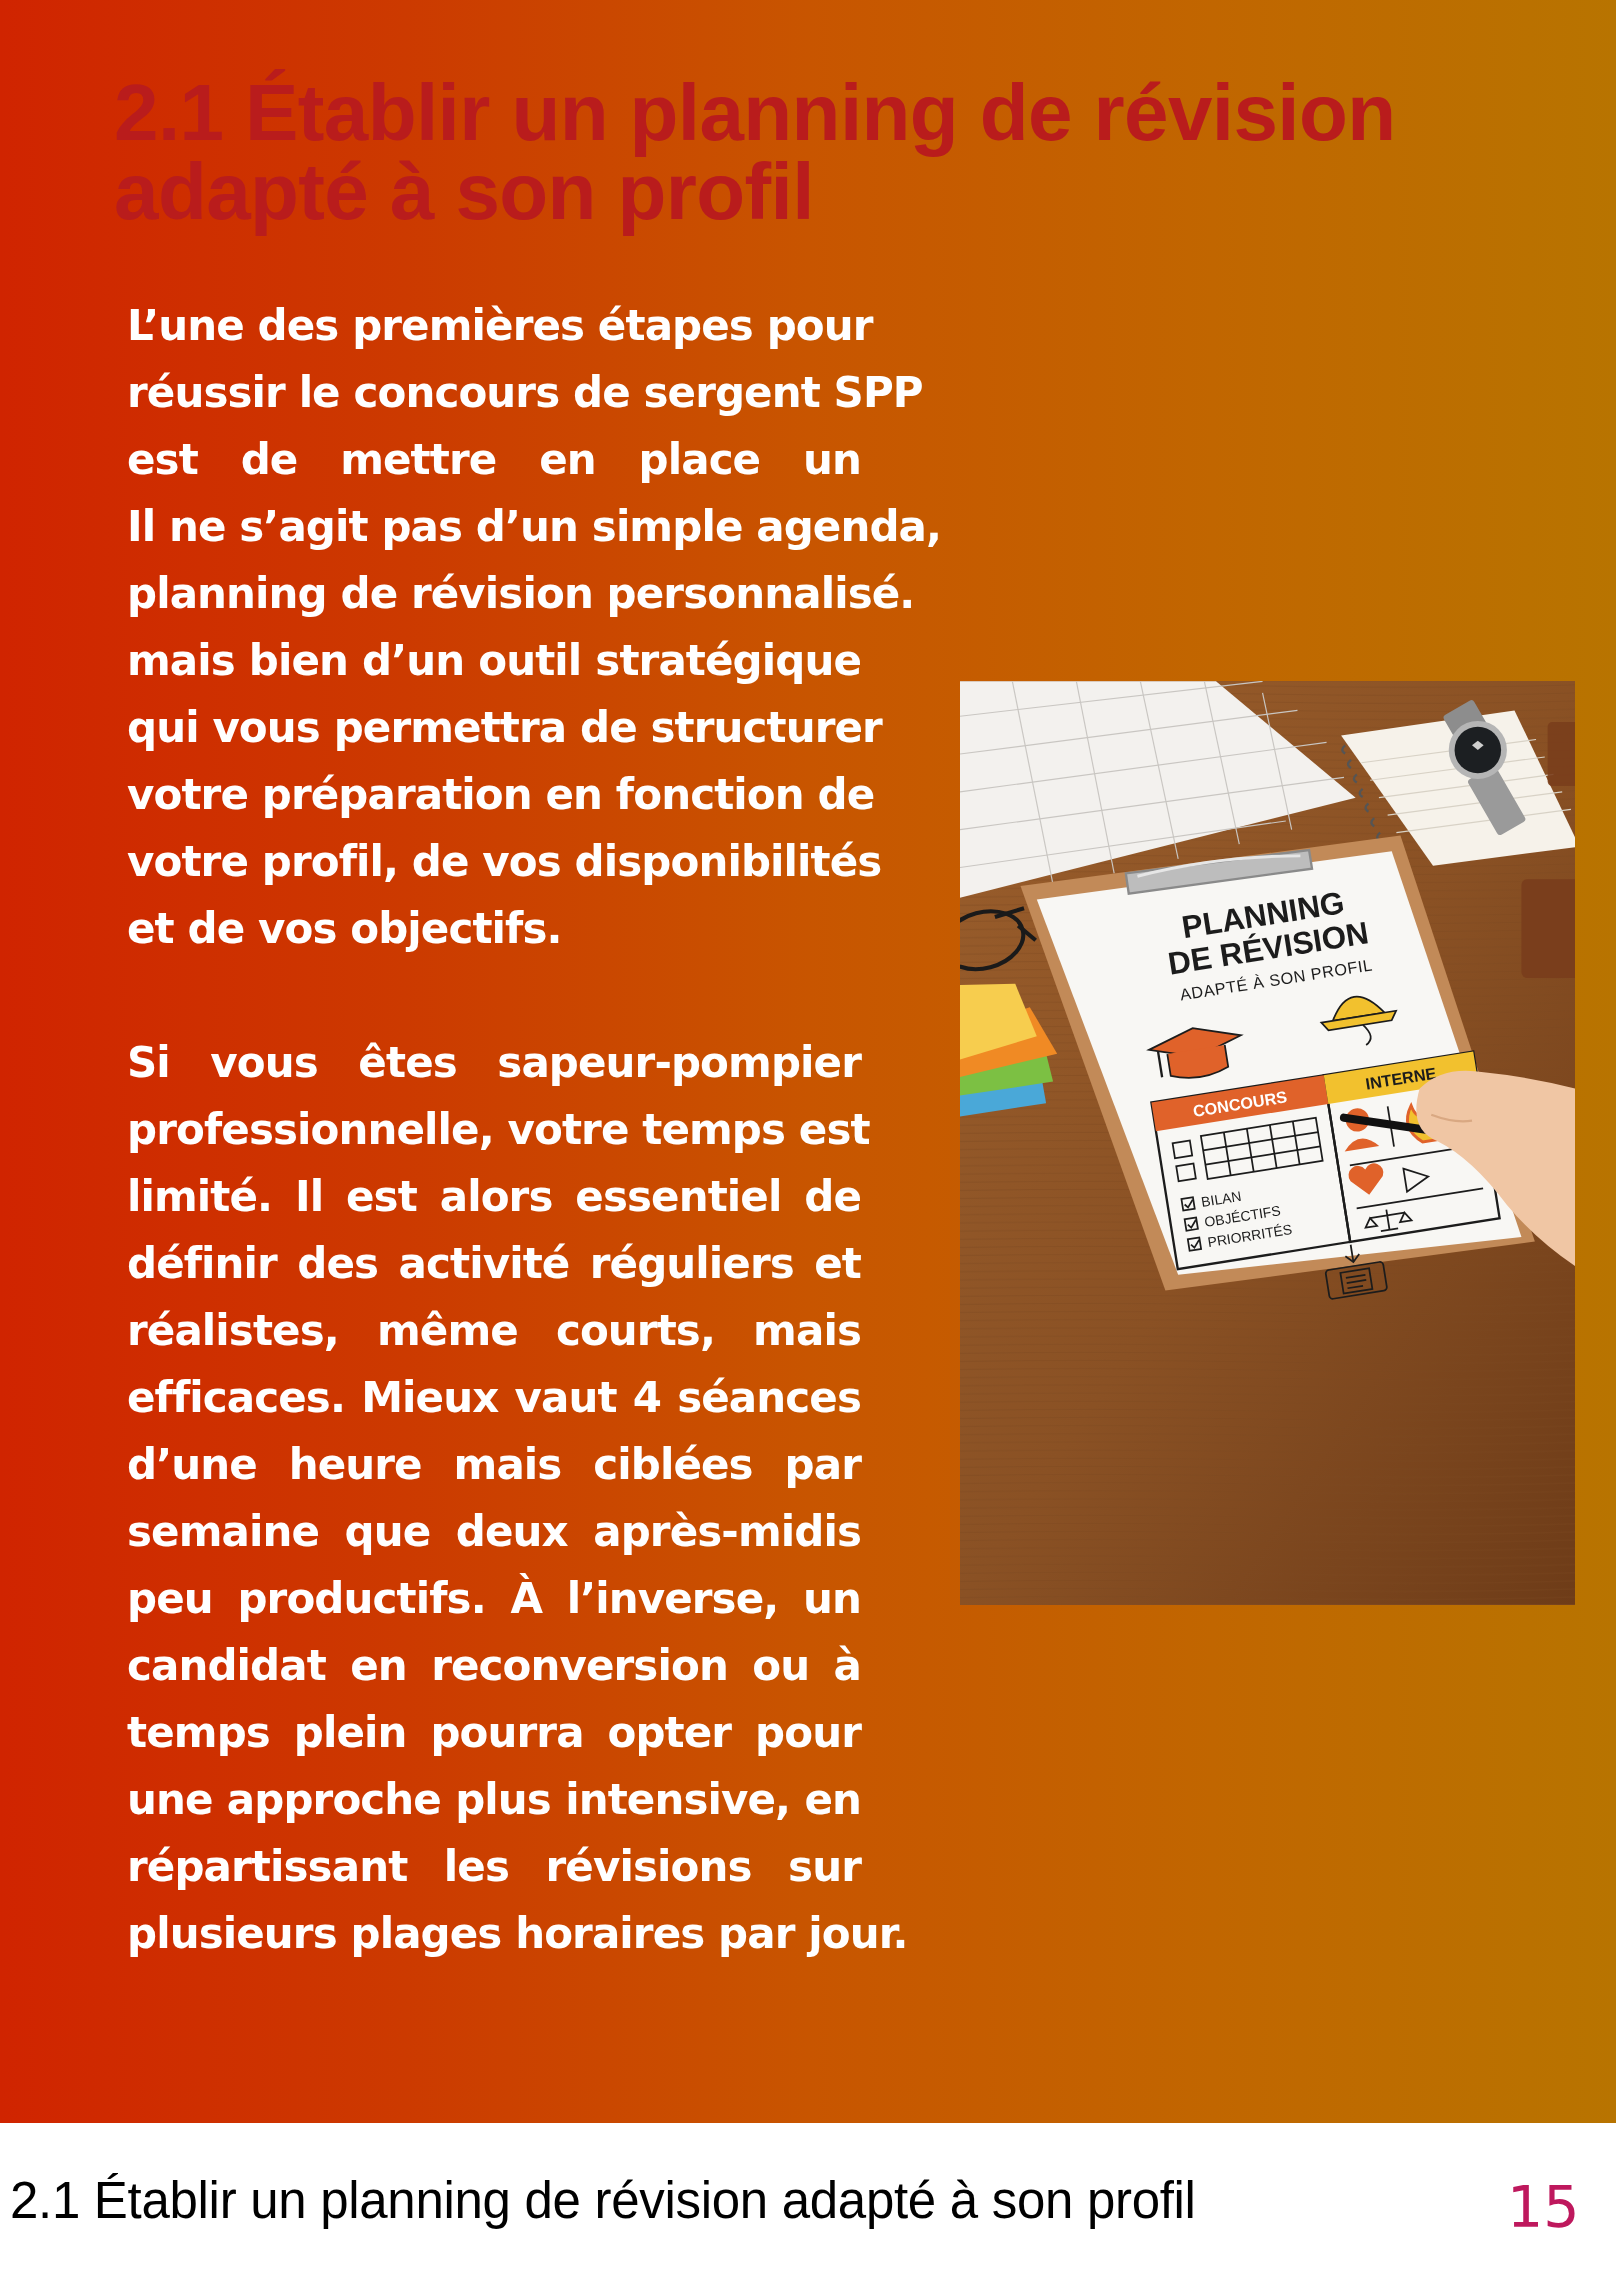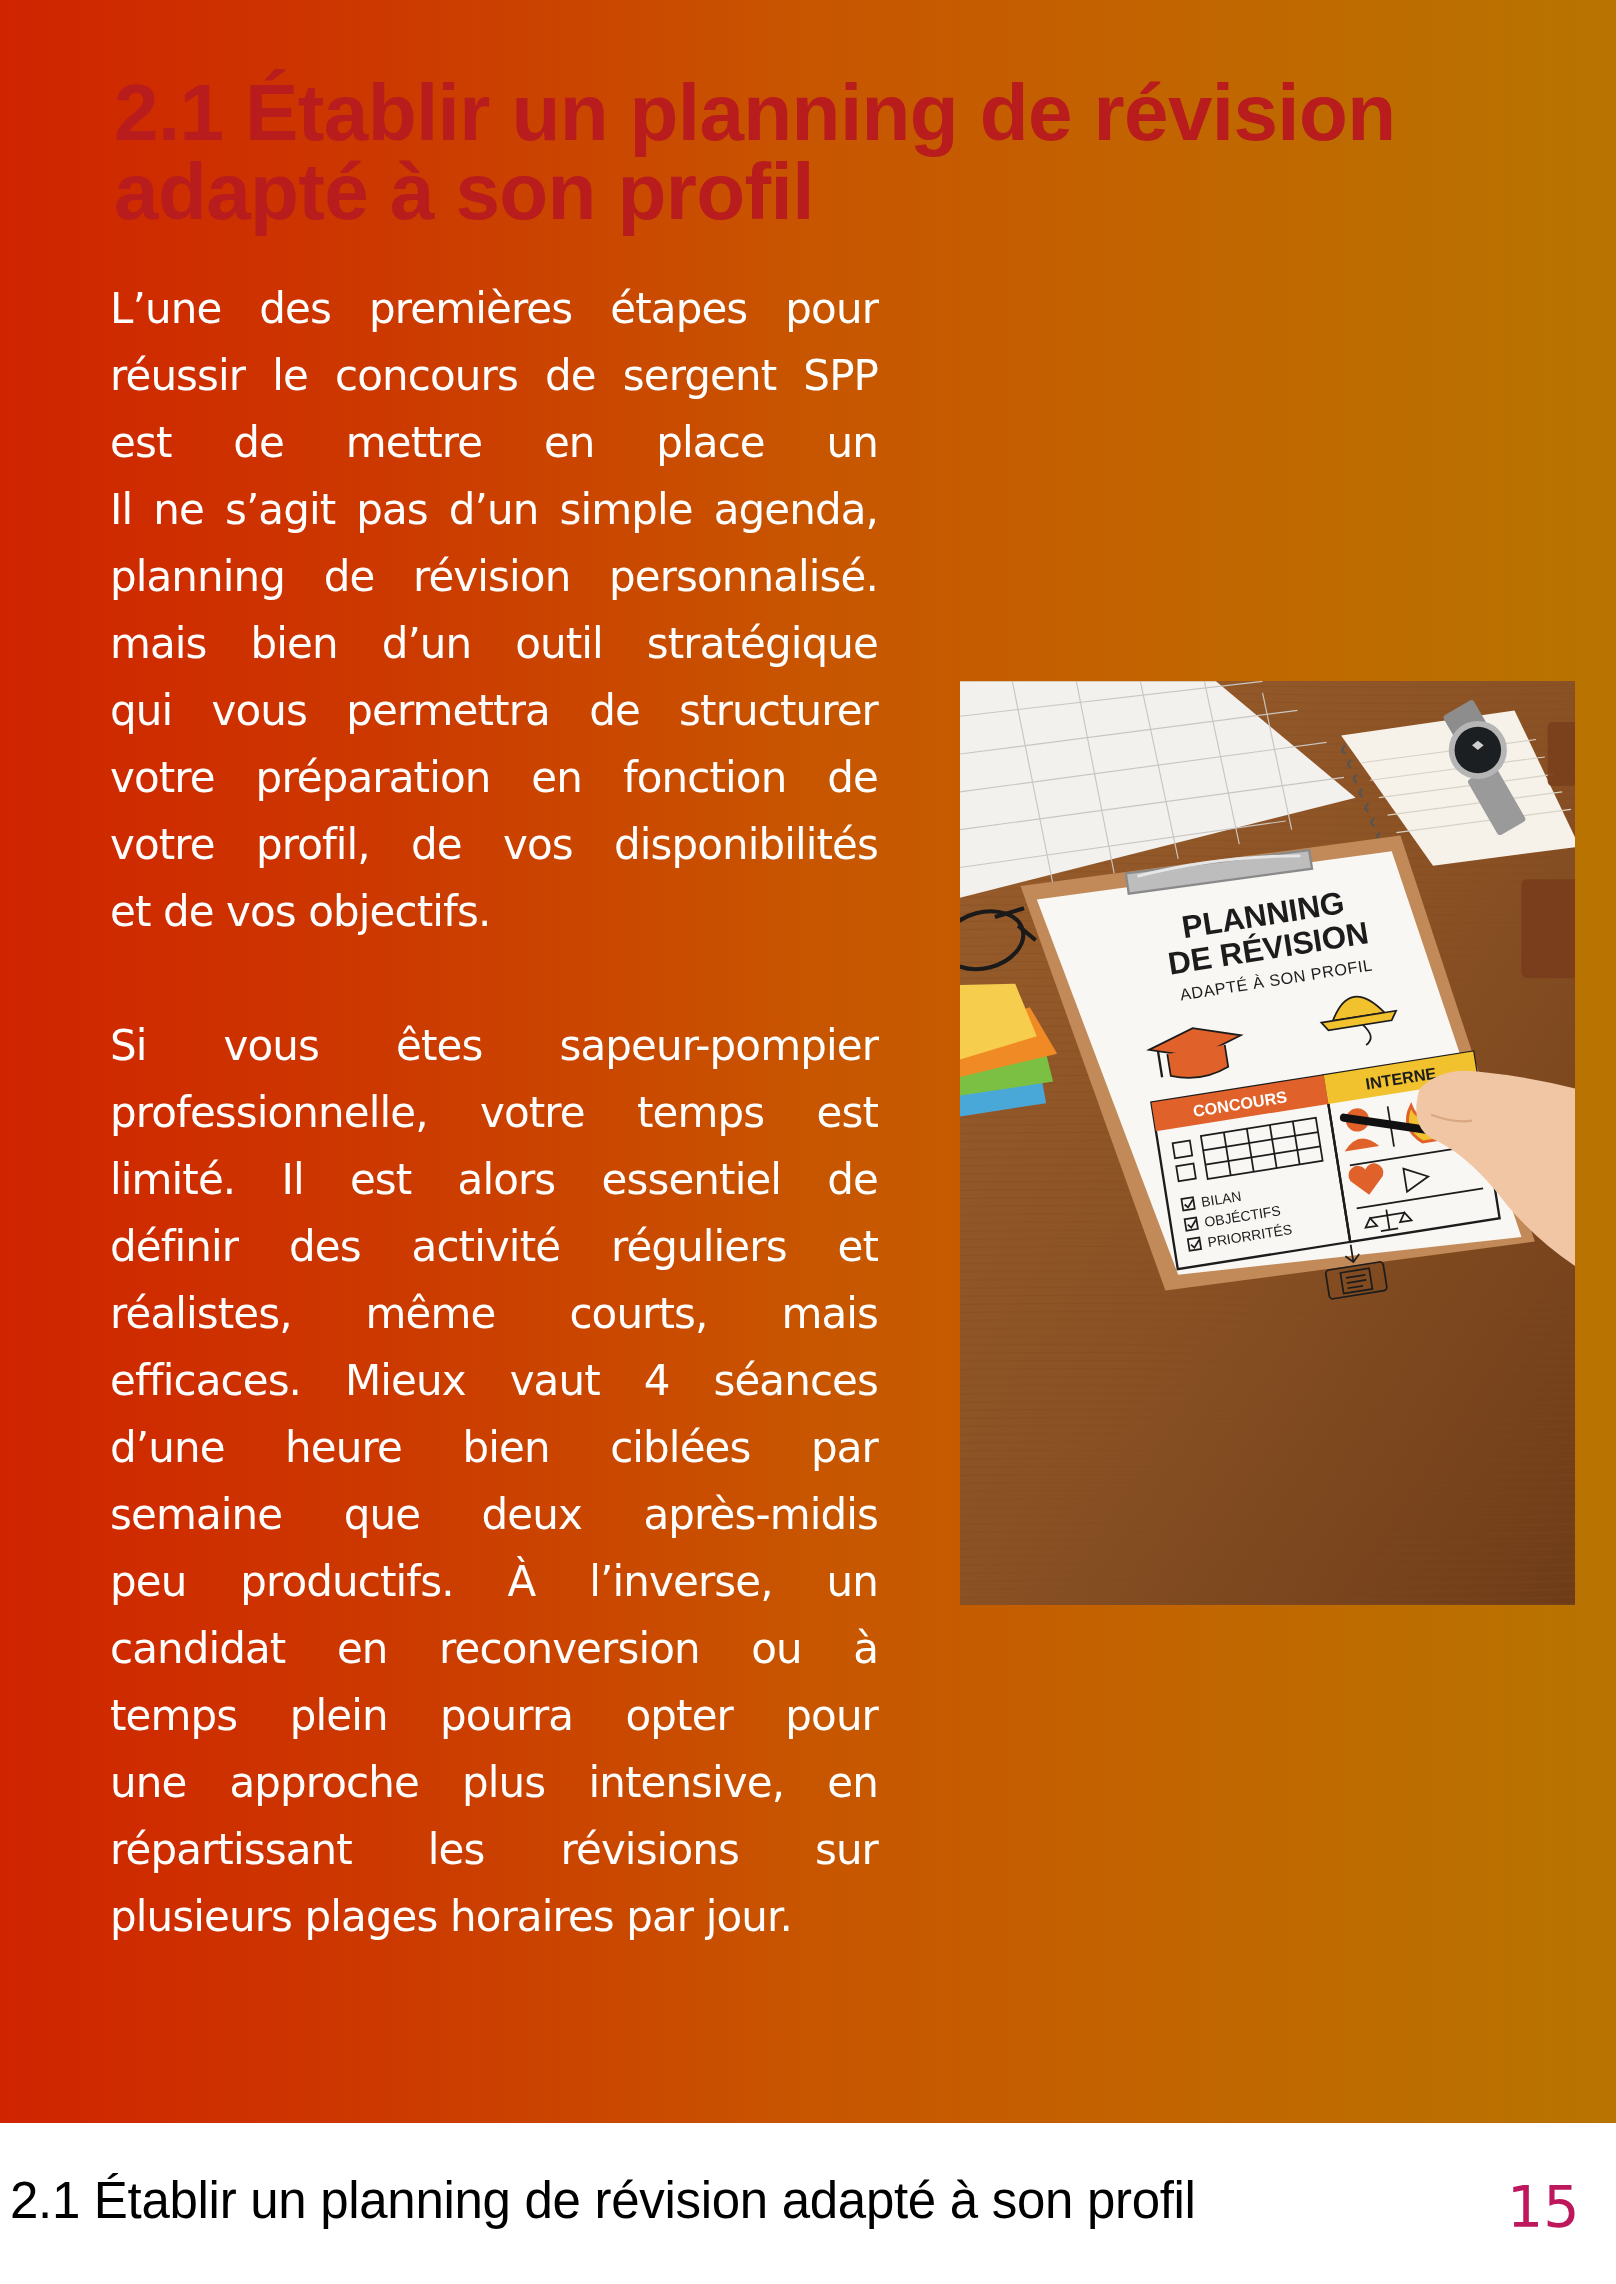--- a/index.html
+++ b/index.html
@@ -20,7 +20,7 @@
     font-family: "DejaVu Sans", sans-serif; color: #ffffff;
     font-size: 42px; line-height: 67px;
   }
-  .para { margin: 0; }
+  .para { margin: 17px; font-weight: bold; }
   .para + .para { margin-top: 67px; }
   .bline {
     display: block; height: 67px; white-space: nowrap;

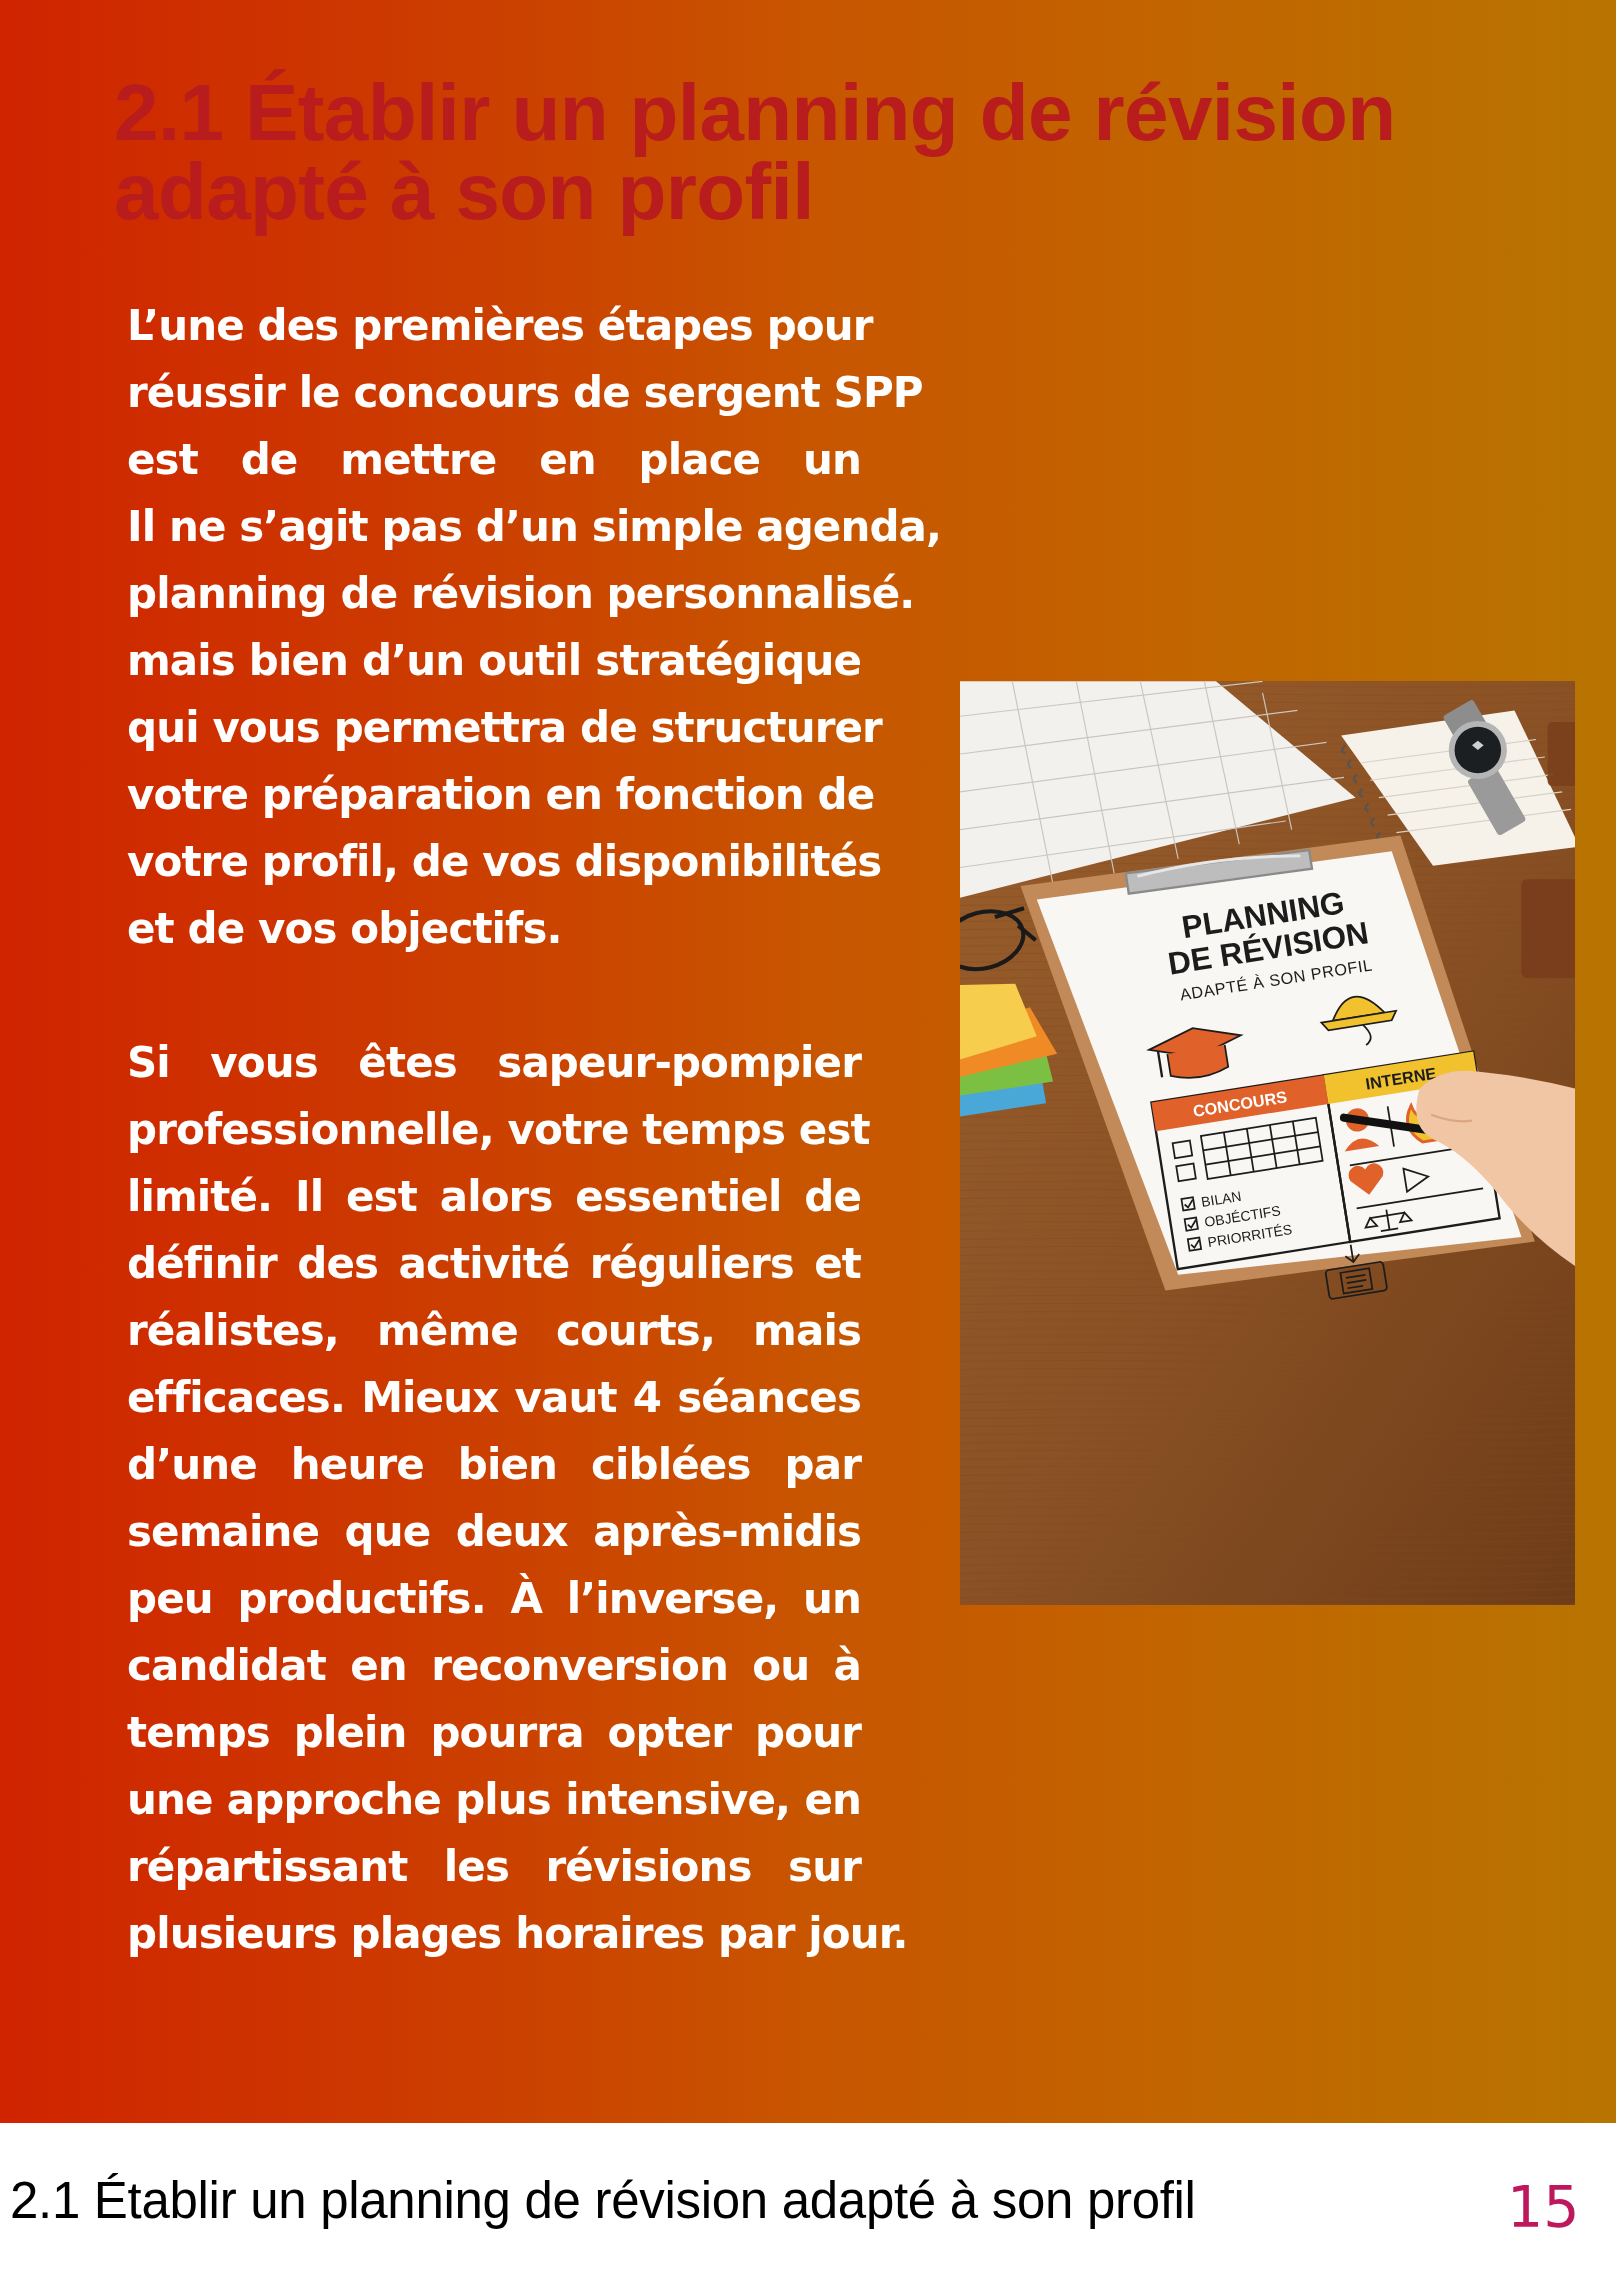--- a/index.html
+++ b/index.html
@@ -77,7 +77,7 @@
     <span class="bline">définir des activité réguliers et</span>
     <span class="bline">réalistes, même courts, mais</span>
     <span class="bline">efficaces. Mieux vaut 4 séances</span>
-    <span class="bline">d’une heure bien ciblées par</span>
+    <span class="bline">d’une heure mais ciblées par</span>
     <span class="bline">semaine que deux après-midis</span>
     <span class="bline">peu productifs. À l’inverse, un</span>
     <span class="bline">candidat en reconversion ou à</span>

